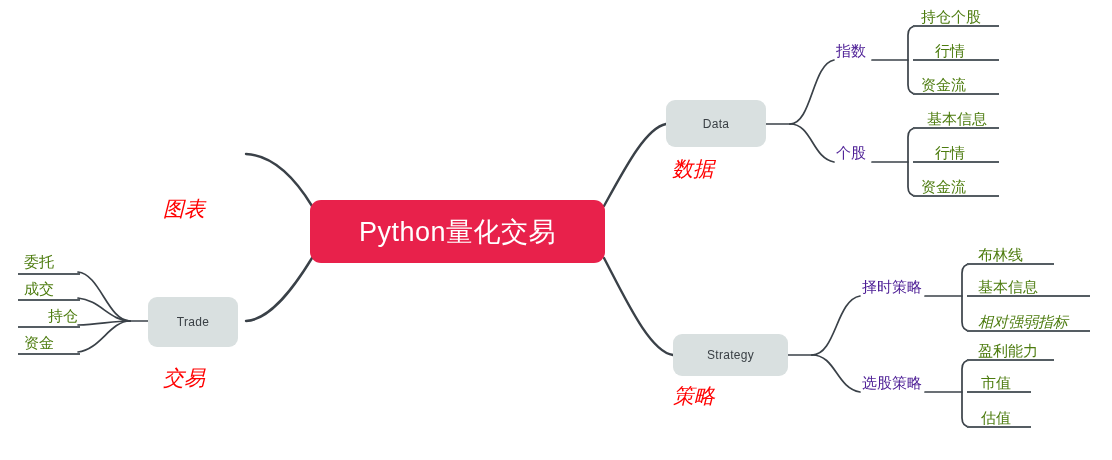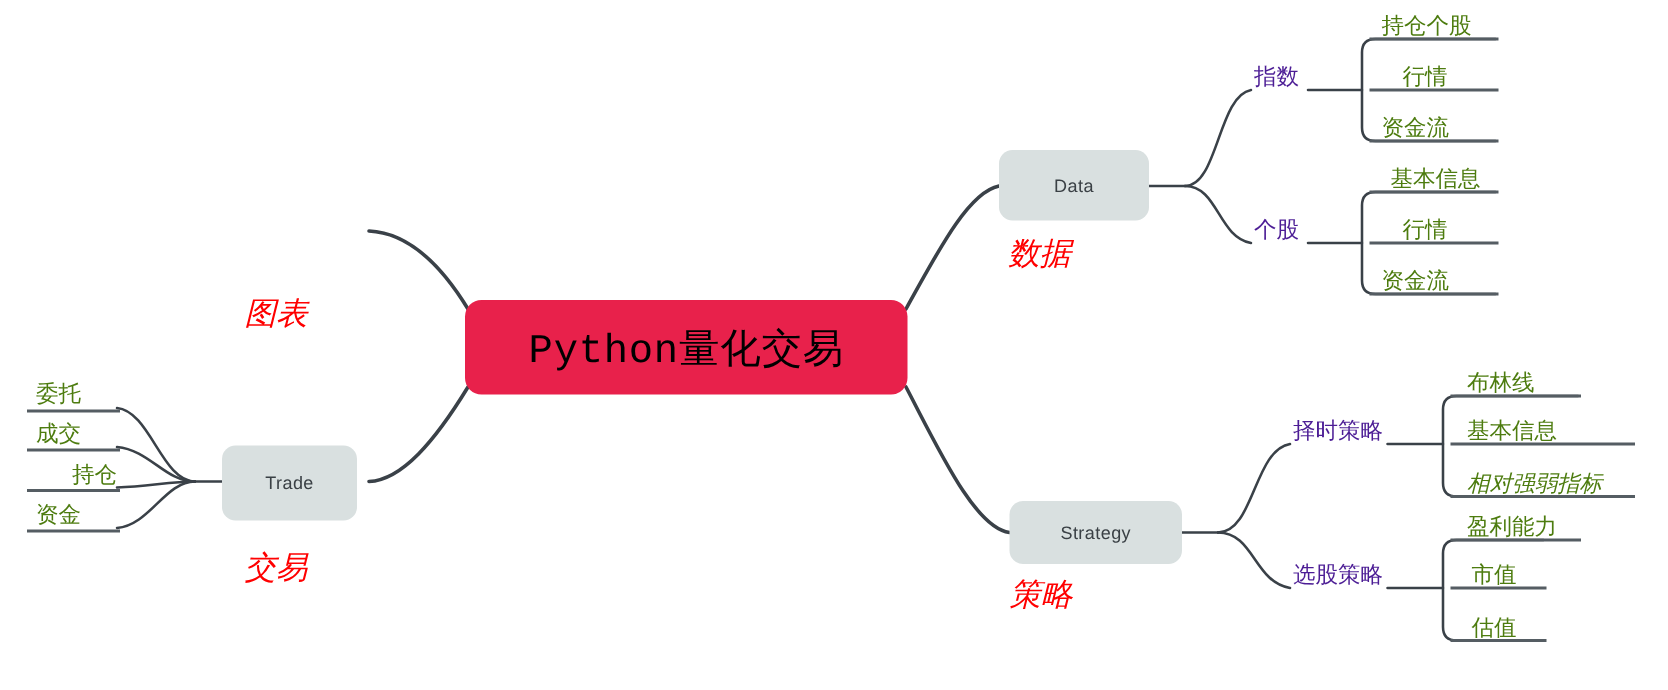--- a/index.html
+++ b/index.html
@@ -37,11 +37,10 @@
   }
   .node.center {
     background: #e8214b;
-    color: #000000;
+    color: #ffffff;
     font-size: 27px;
     border-radius: 11px;
     letter-spacing: 0.5px;
-    font-family: Liberation Mono, monospace;
   }
   .cn-label {
     position: absolute;

